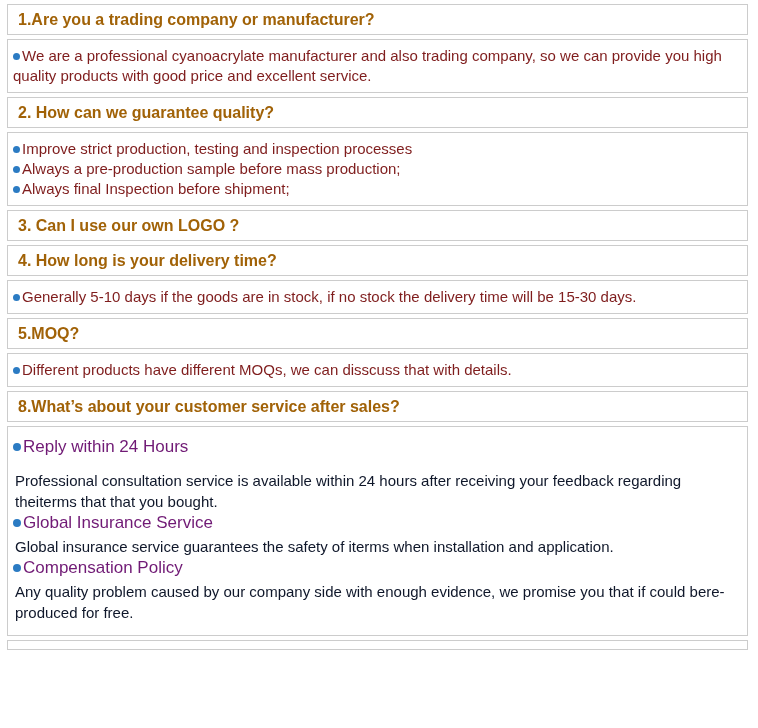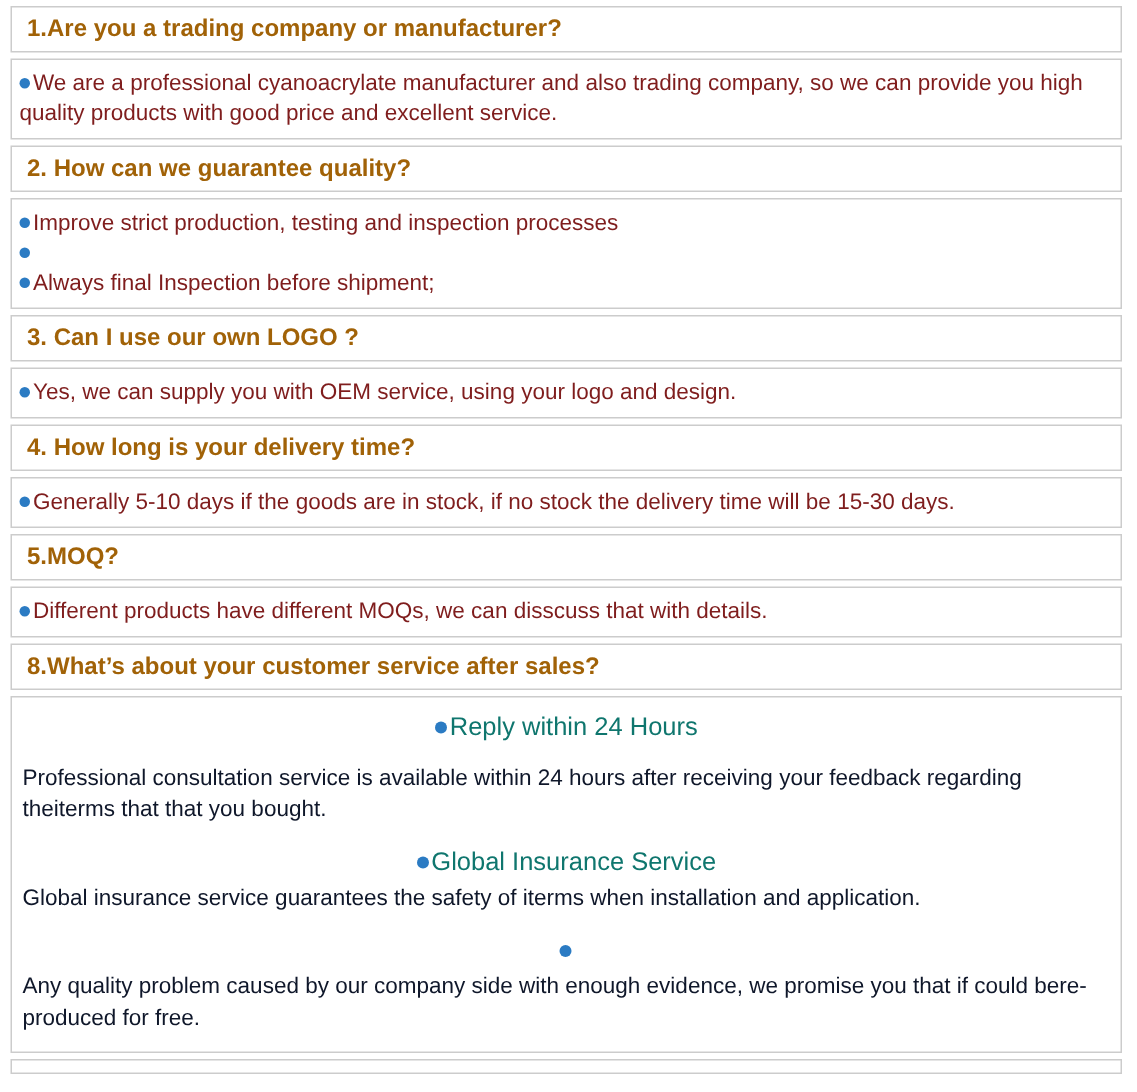--- a/index.html
+++ b/index.html
@@ -98,7 +98,7 @@
   </div>
   <div class="box a-box">
     <div class="a-line"><span class="bullet"></span><span>Improve strict production, testing and inspection processes</span></div>
-    <div class="a-line"><span class="bullet"></span></div>
+    <div class="a-line"><span class="bullet"></span><span>Always a pre-production sample before mass production;</span></div>
     <div class="a-line"><span class="bullet"></span><span>Always final Inspection before shipment;</span></div>
   </div>
 

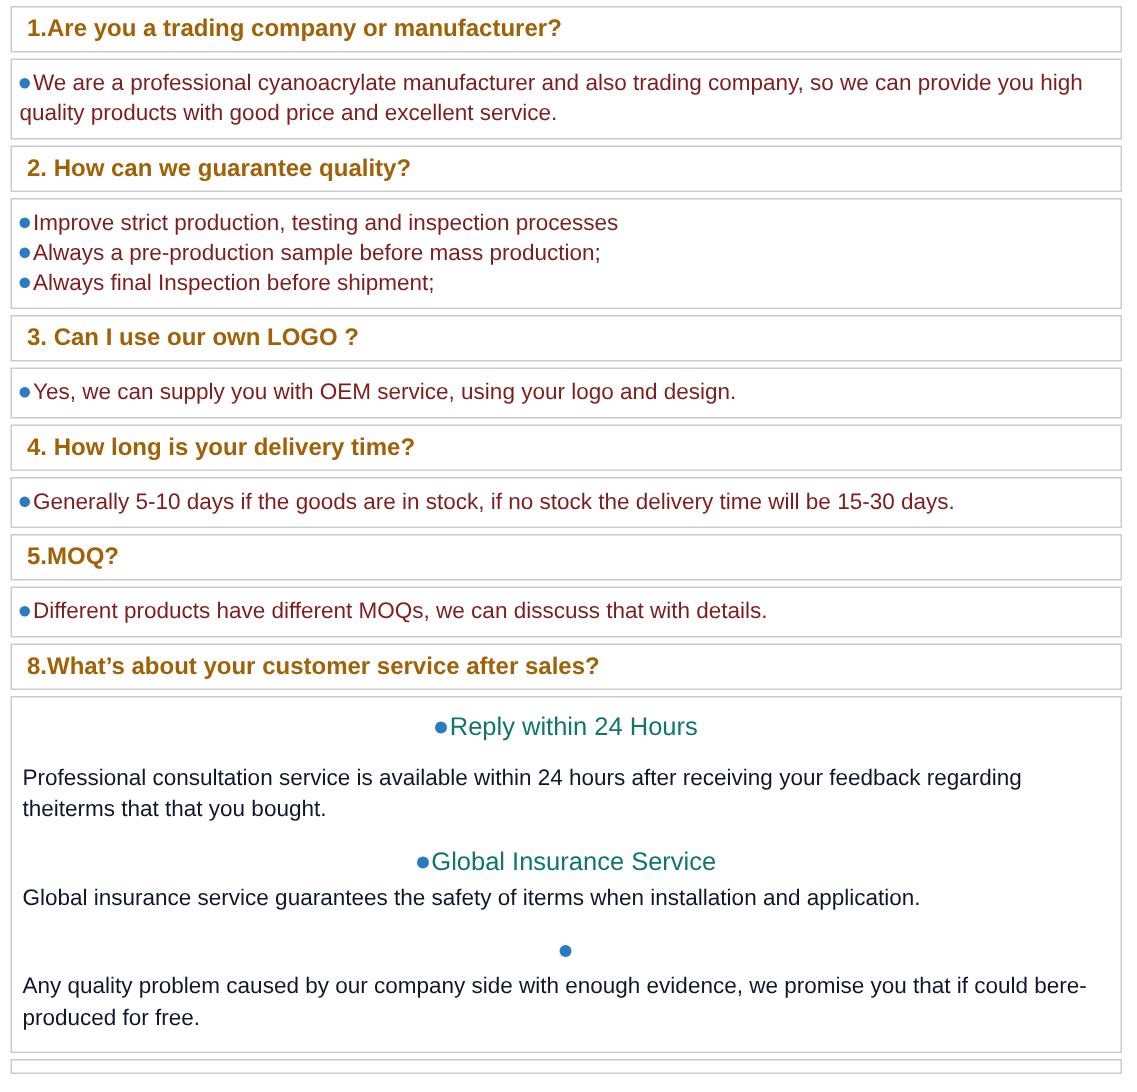--- a/index.html
+++ b/index.html
@@ -105,9 +105,6 @@
   <div class="box q-box">
     <div class="q-text">3. Can I use our own LOGO ?</div>
   </div>
-  <div class="box a-box">
-    <div class="a-line"><span class="bullet"></span><span>Yes, we can supply you with OEM service, using your logo and design.</span></div>
-  </div>
 
   <div class="box q-box">
     <div class="q-text">4. How long is your delivery time?</div>

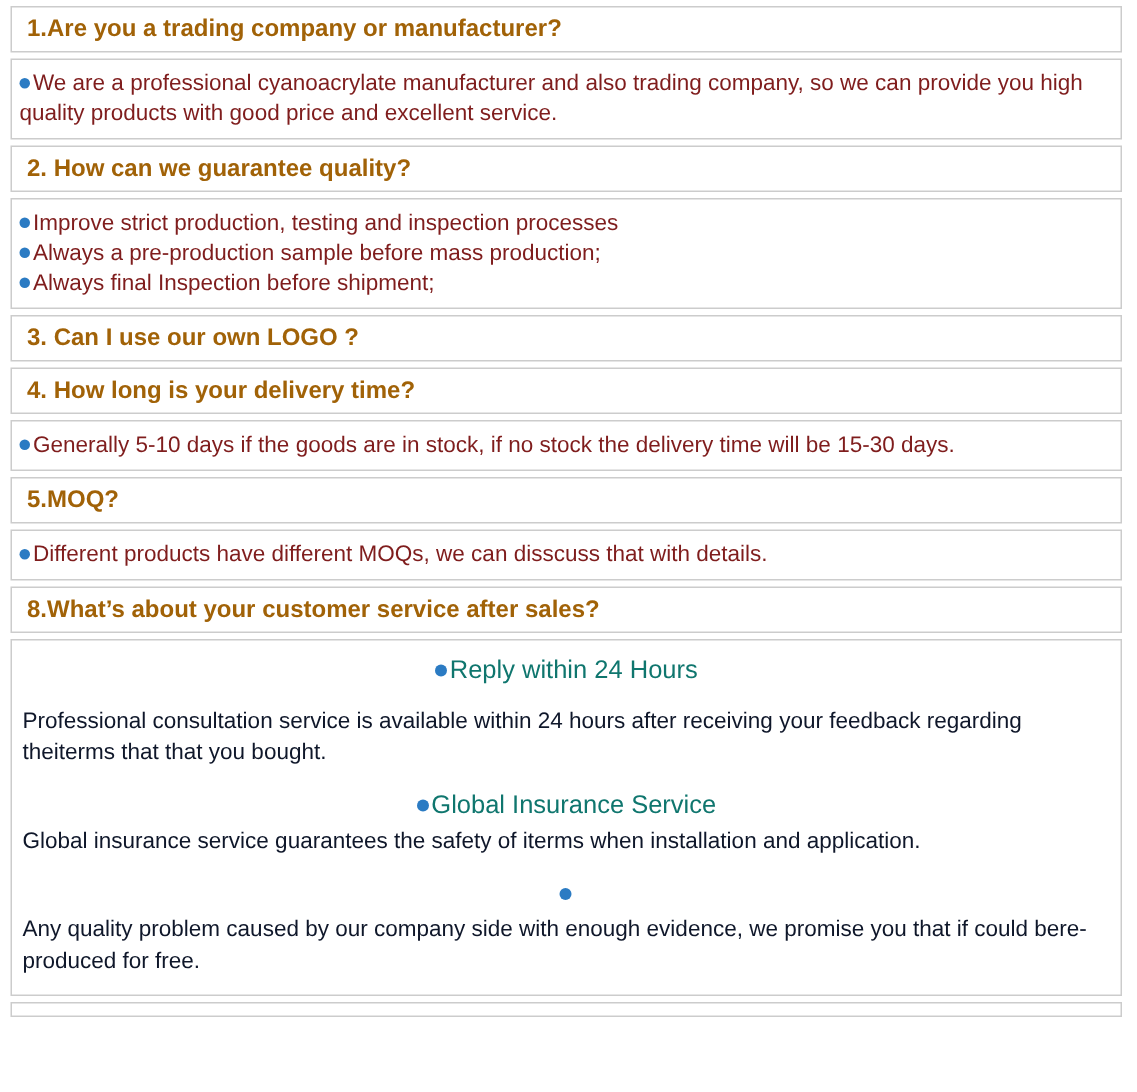--- a/index.html
+++ b/index.html
@@ -61,8 +61,7 @@
   .svc-title-line {
     font-size: 17px;
     line-height: 22px;
-    color: #0f766e;
-    text-align: center;
+    color: #701a75;
   }
   .svc-desc {
     font-size: 15px;

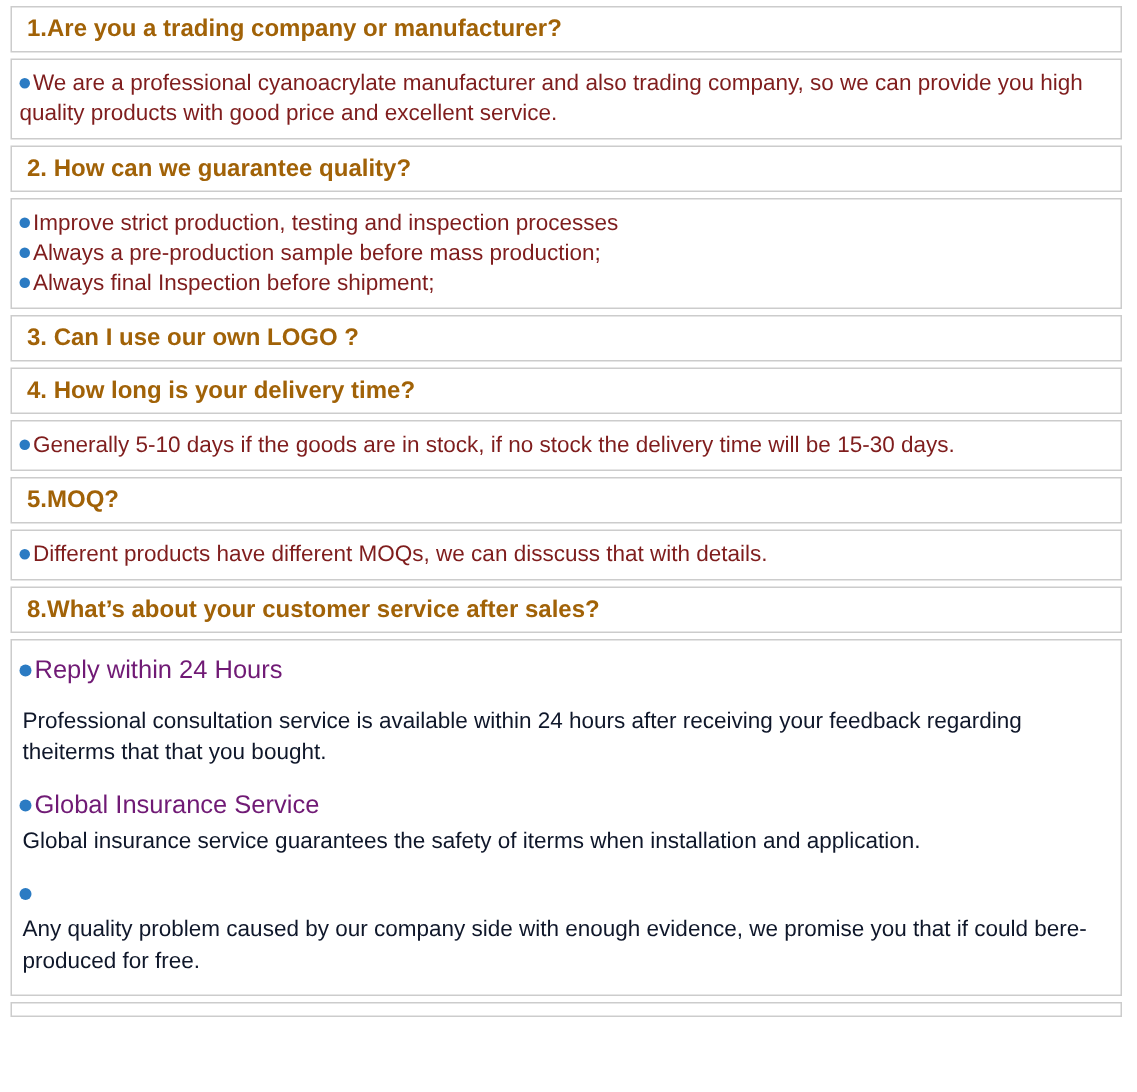--- a/index.html
+++ b/index.html
@@ -74,7 +74,7 @@
     margin-top: 12px;
   }
   .svc-block + .svc-block {
-    margin-top: 14px;
+    margin-top: 0;
   }
   .footer-box {
     padding: 4px 10px;

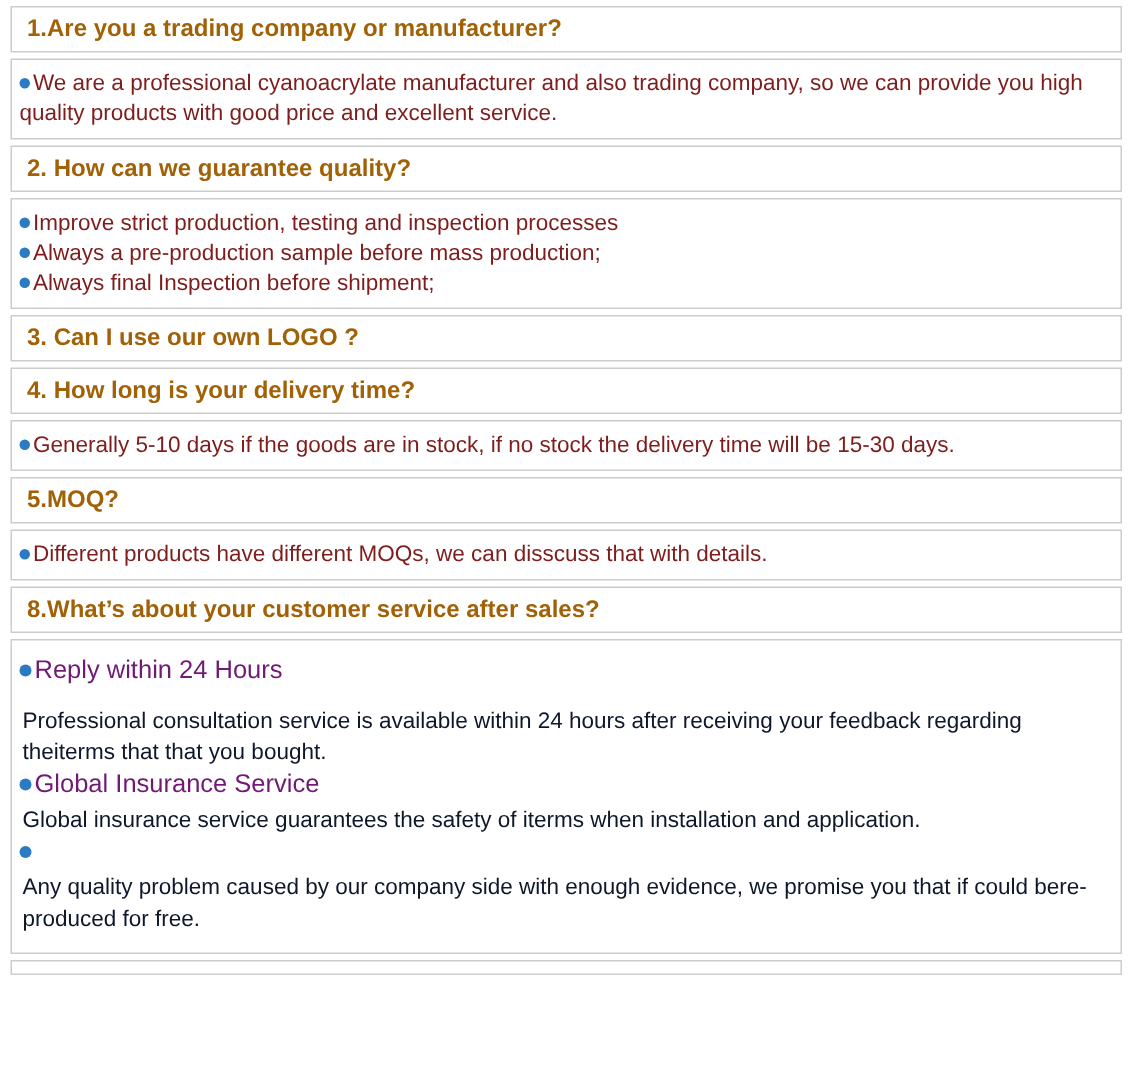--- a/index.html
+++ b/index.html
@@ -132,7 +132,7 @@
       <div class="svc-desc">Global insurance service guarantees the safety of iterms when installation and application.</div>
     </div>
     <div class="svc-block">
-      <div class="svc-title-line"><span class="bullet bullet-lg"></span></div>
+      <div class="svc-title-line"><span class="bullet bullet-lg"></span><span>Compensation Policy</span></div>
       <div class="svc-desc">Any quality problem caused by our company side with enough evidence, we promise you that if could bere-produced for free.</div>
     </div>
   </div>

